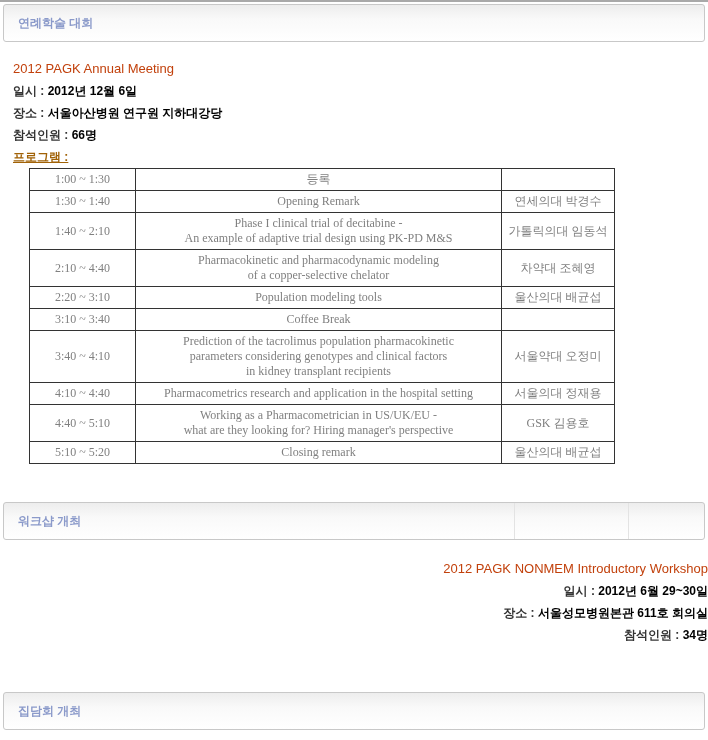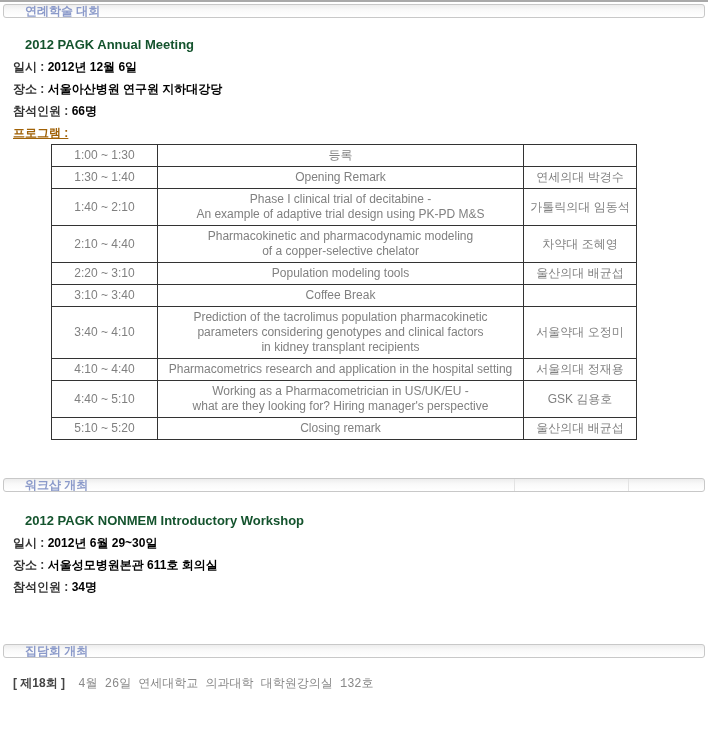--- a/index.html
+++ b/index.html
@@ -12,10 +12,10 @@
   .top-rule { height:2px; background:#a9a9a9; }
   .section-header {
     position:relative;
-    margin:2px 3px 0 3px; height:14px;
+    margin:2px 3px 0 3px; height:38px;
     border:1px solid #c8c8c8; border-radius:3px;
     background:linear-gradient(180deg,#ededed 0%,#f9f9f9 40%,#ffffff 100%);
-    display:flex; align-items:center; padding-left:21px;
+    display:flex; align-items:center; padding-left:14px;
     font-weight:bold; font-size:12px; color:#8b9aca;
     letter-spacing:0px;
   }

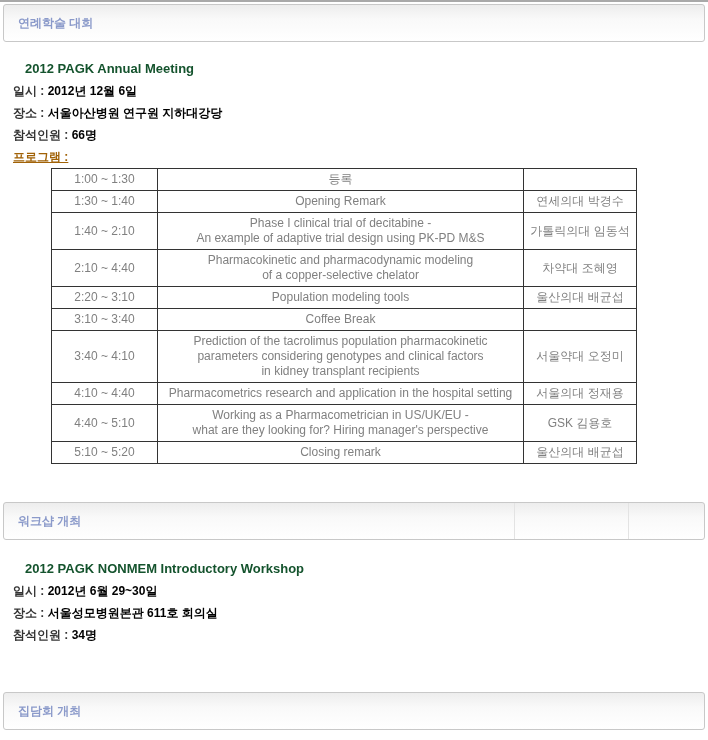--- a/index.html
+++ b/index.html
@@ -25,7 +25,7 @@
   .content { padding-left:13px; }
   .content-annual { padding-top:16px; }
   .content-workshop { padding-top:18px; }
-  .event-title { font-weight:bold; font-size:13px; color:#14532d; line-height:22px;margin-left:12px; }
+  .event-title { font-weight:normal; font-size:13px; color:#c2410c; line-height:22px; }
   .detail-line { line-height:22px; font-size:12px; }
   .detail-label { font-weight:bold; color:#333; }
   .detail-value { color:#000000;font-weight:bold; }

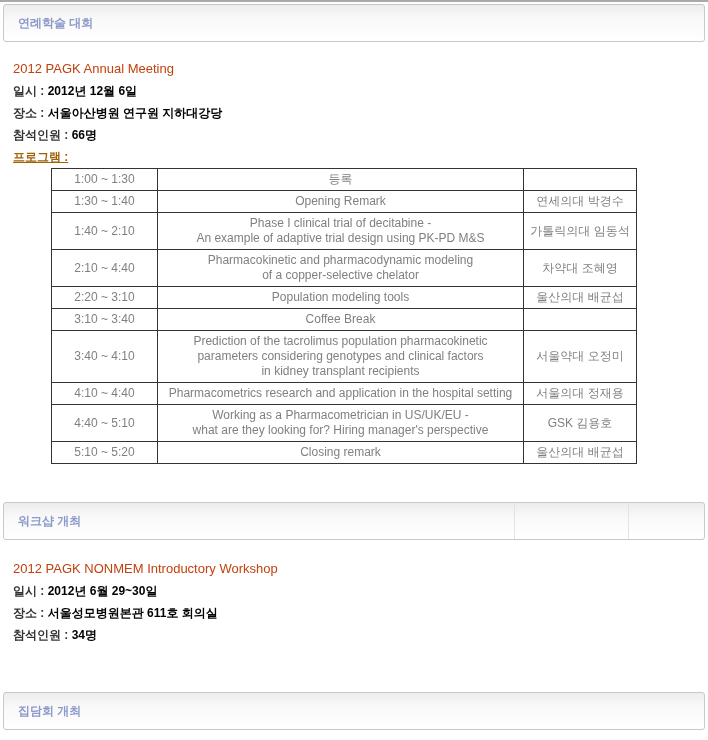--- a/index.html
+++ b/index.html
@@ -35,7 +35,7 @@
   }
   table.program {
     border-collapse:collapse; table-layout:fixed;
-    width:585px; margin:0 0 0 38px;
+    width:585px; margin:0 0 0 16px;font-family:Liberation Serif, serif;
   }
   table.program td {
     border:1px solid #333;

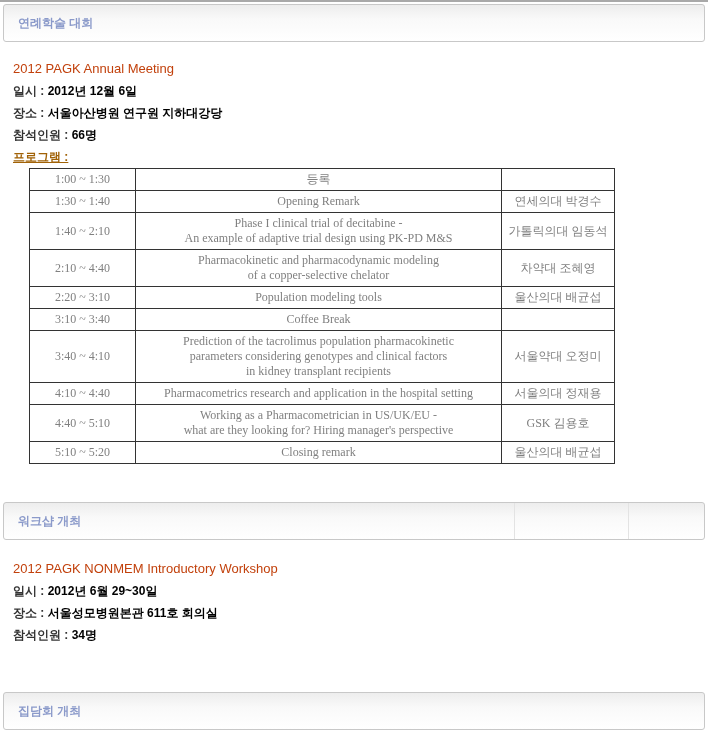--- a/index.html
+++ b/index.html
@@ -24,7 +24,7 @@
   }
   .content { padding-left:13px; }
   .content-annual { padding-top:16px; }
-  .content-workshop { padding-top:18px; }
+  .content-workshop { padding-top:18px;text-align:right; }
   .event-title { font-weight:normal; font-size:13px; color:#c2410c; line-height:22px; }
   .detail-line { line-height:22px; font-size:12px; }
   .detail-label { font-weight:bold; color:#333; }

